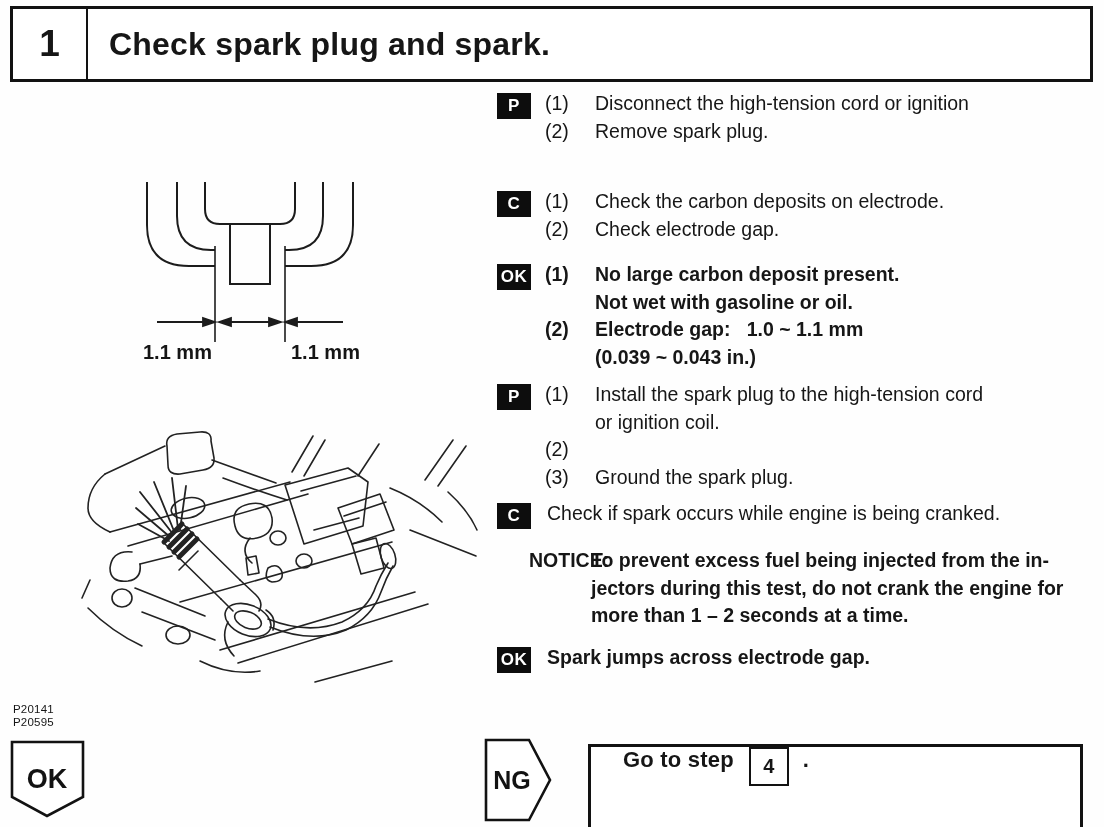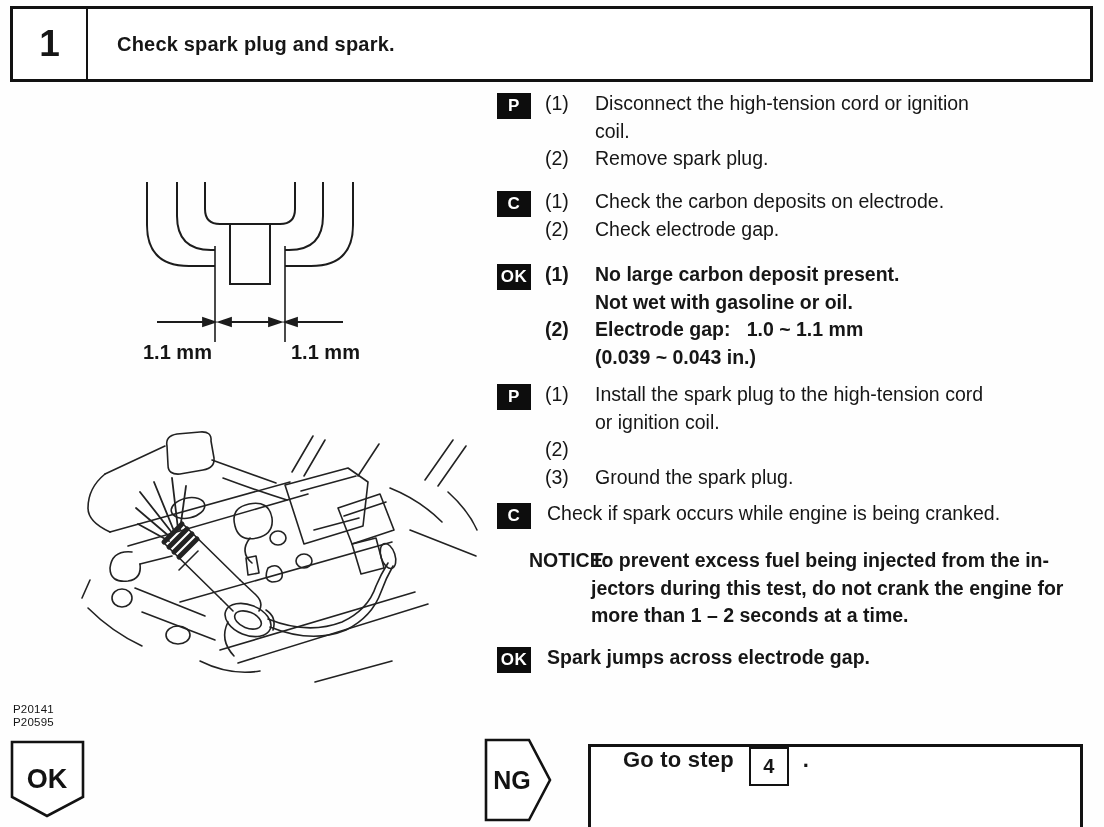--- a/index.html
+++ b/index.html
@@ -23,8 +23,8 @@
     font-size:37px;font-weight:bold;
   }
   .hdr-title{
-    flex:1;display:flex;align-items:center;padding-left:29px;
-    font-size:20px;font-weight:bold;letter-spacing:.2px;
+    flex:1;display:flex;align-items:center;padding-left:21px;
+    font-size:32px;font-weight:bold;letter-spacing:.2px;
   }
   
   .proc{position:absolute;left:490px;width:608px;}

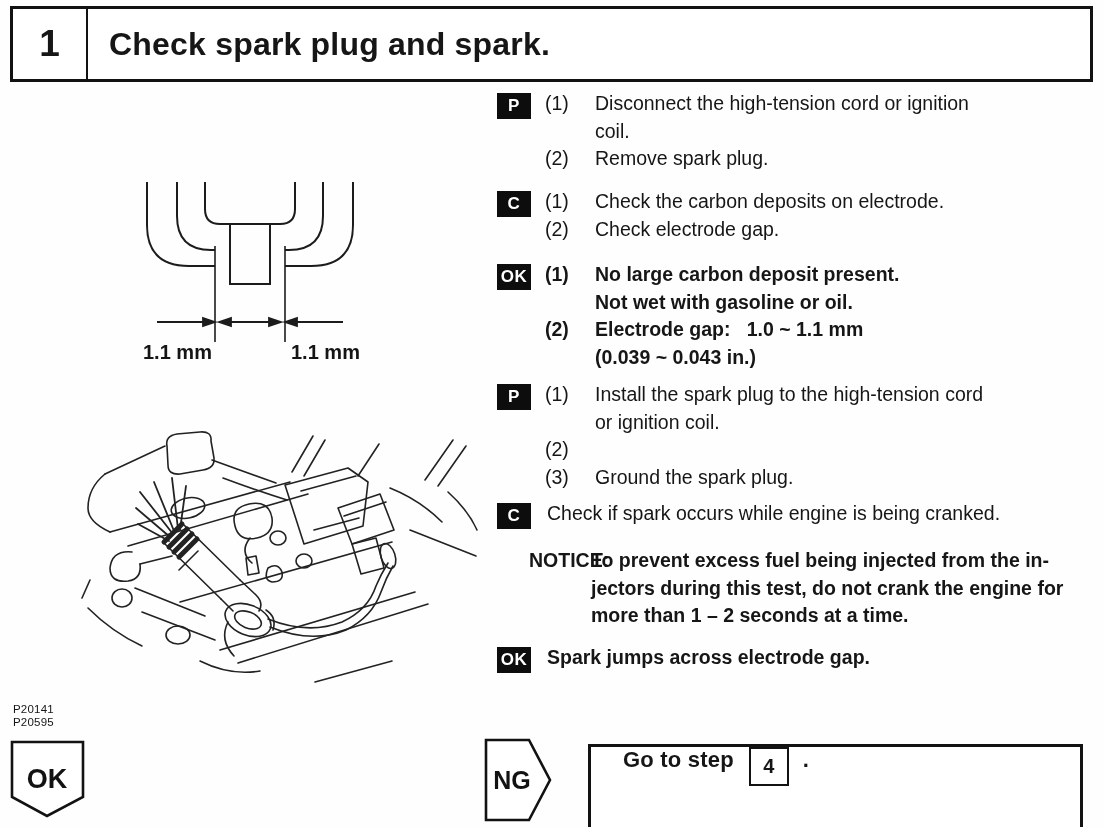--- a/index.html
+++ b/index.html
@@ -200,7 +200,6 @@
         <span class="inum">(1)</span>
         <div class="ilines">
           <div>Disconnect the high-tension cord or ignition</div>
-          <div>coil.</div>
         </div>
       </div>
       <div class="item">

